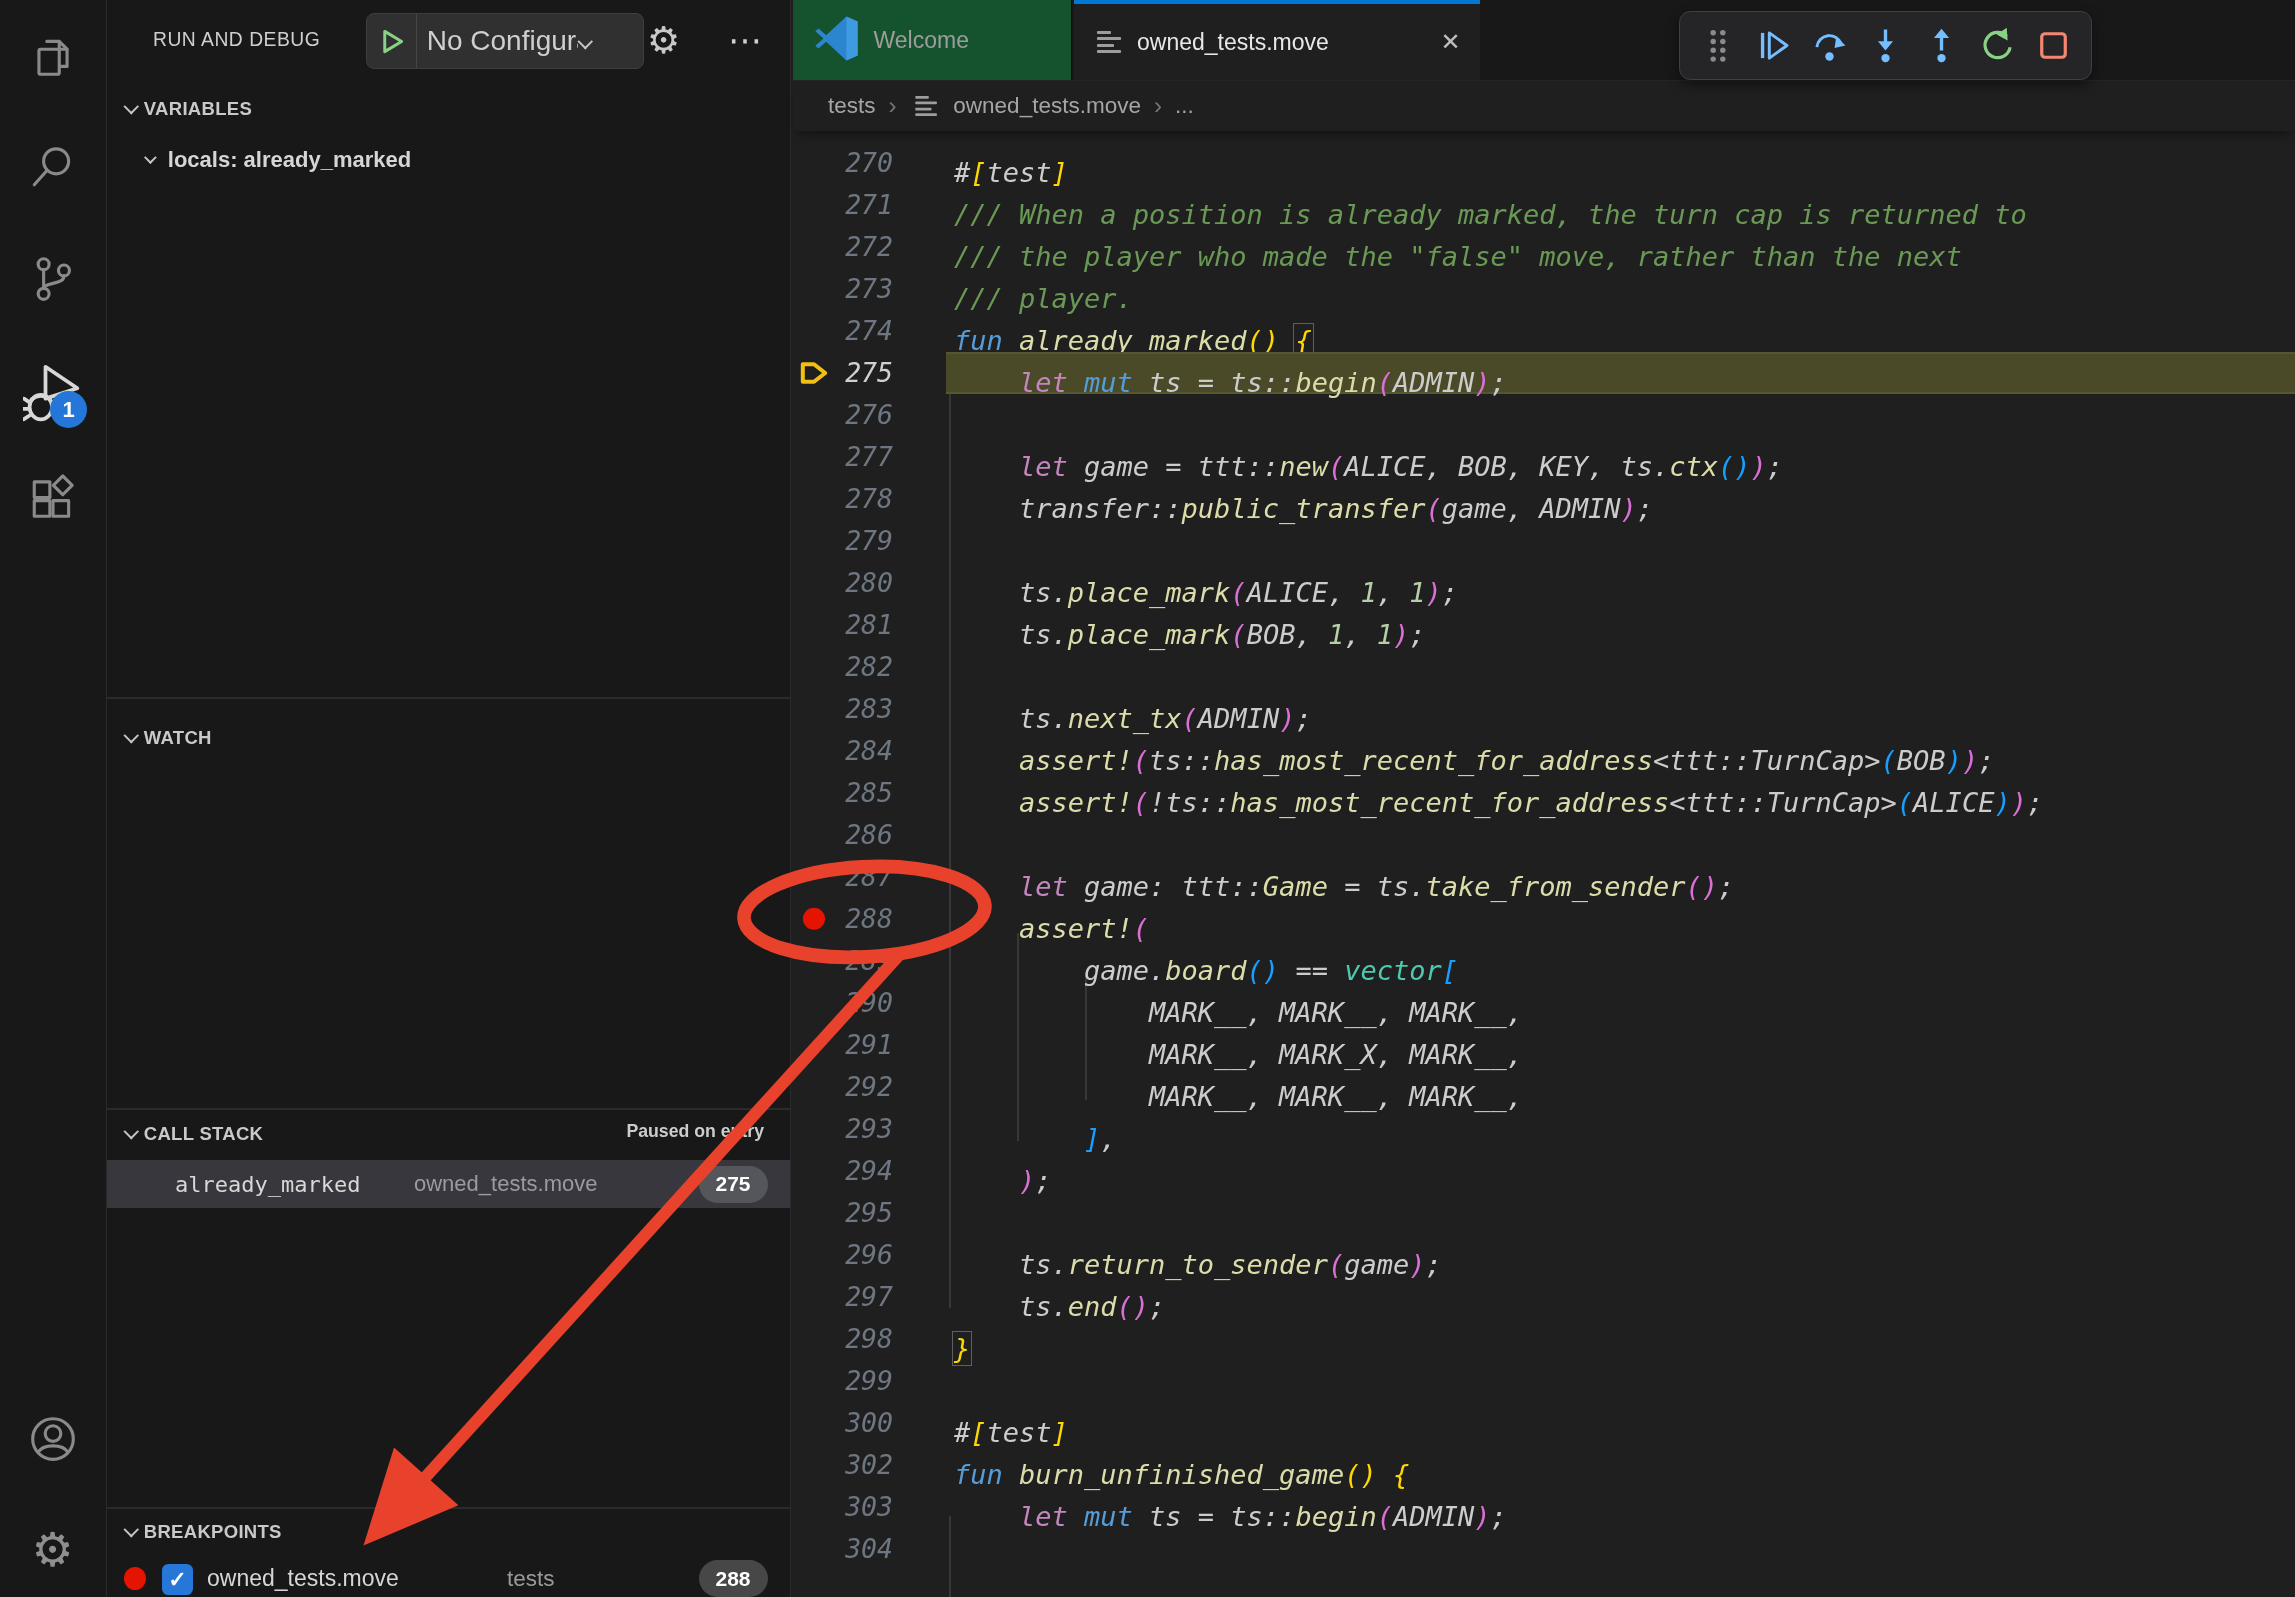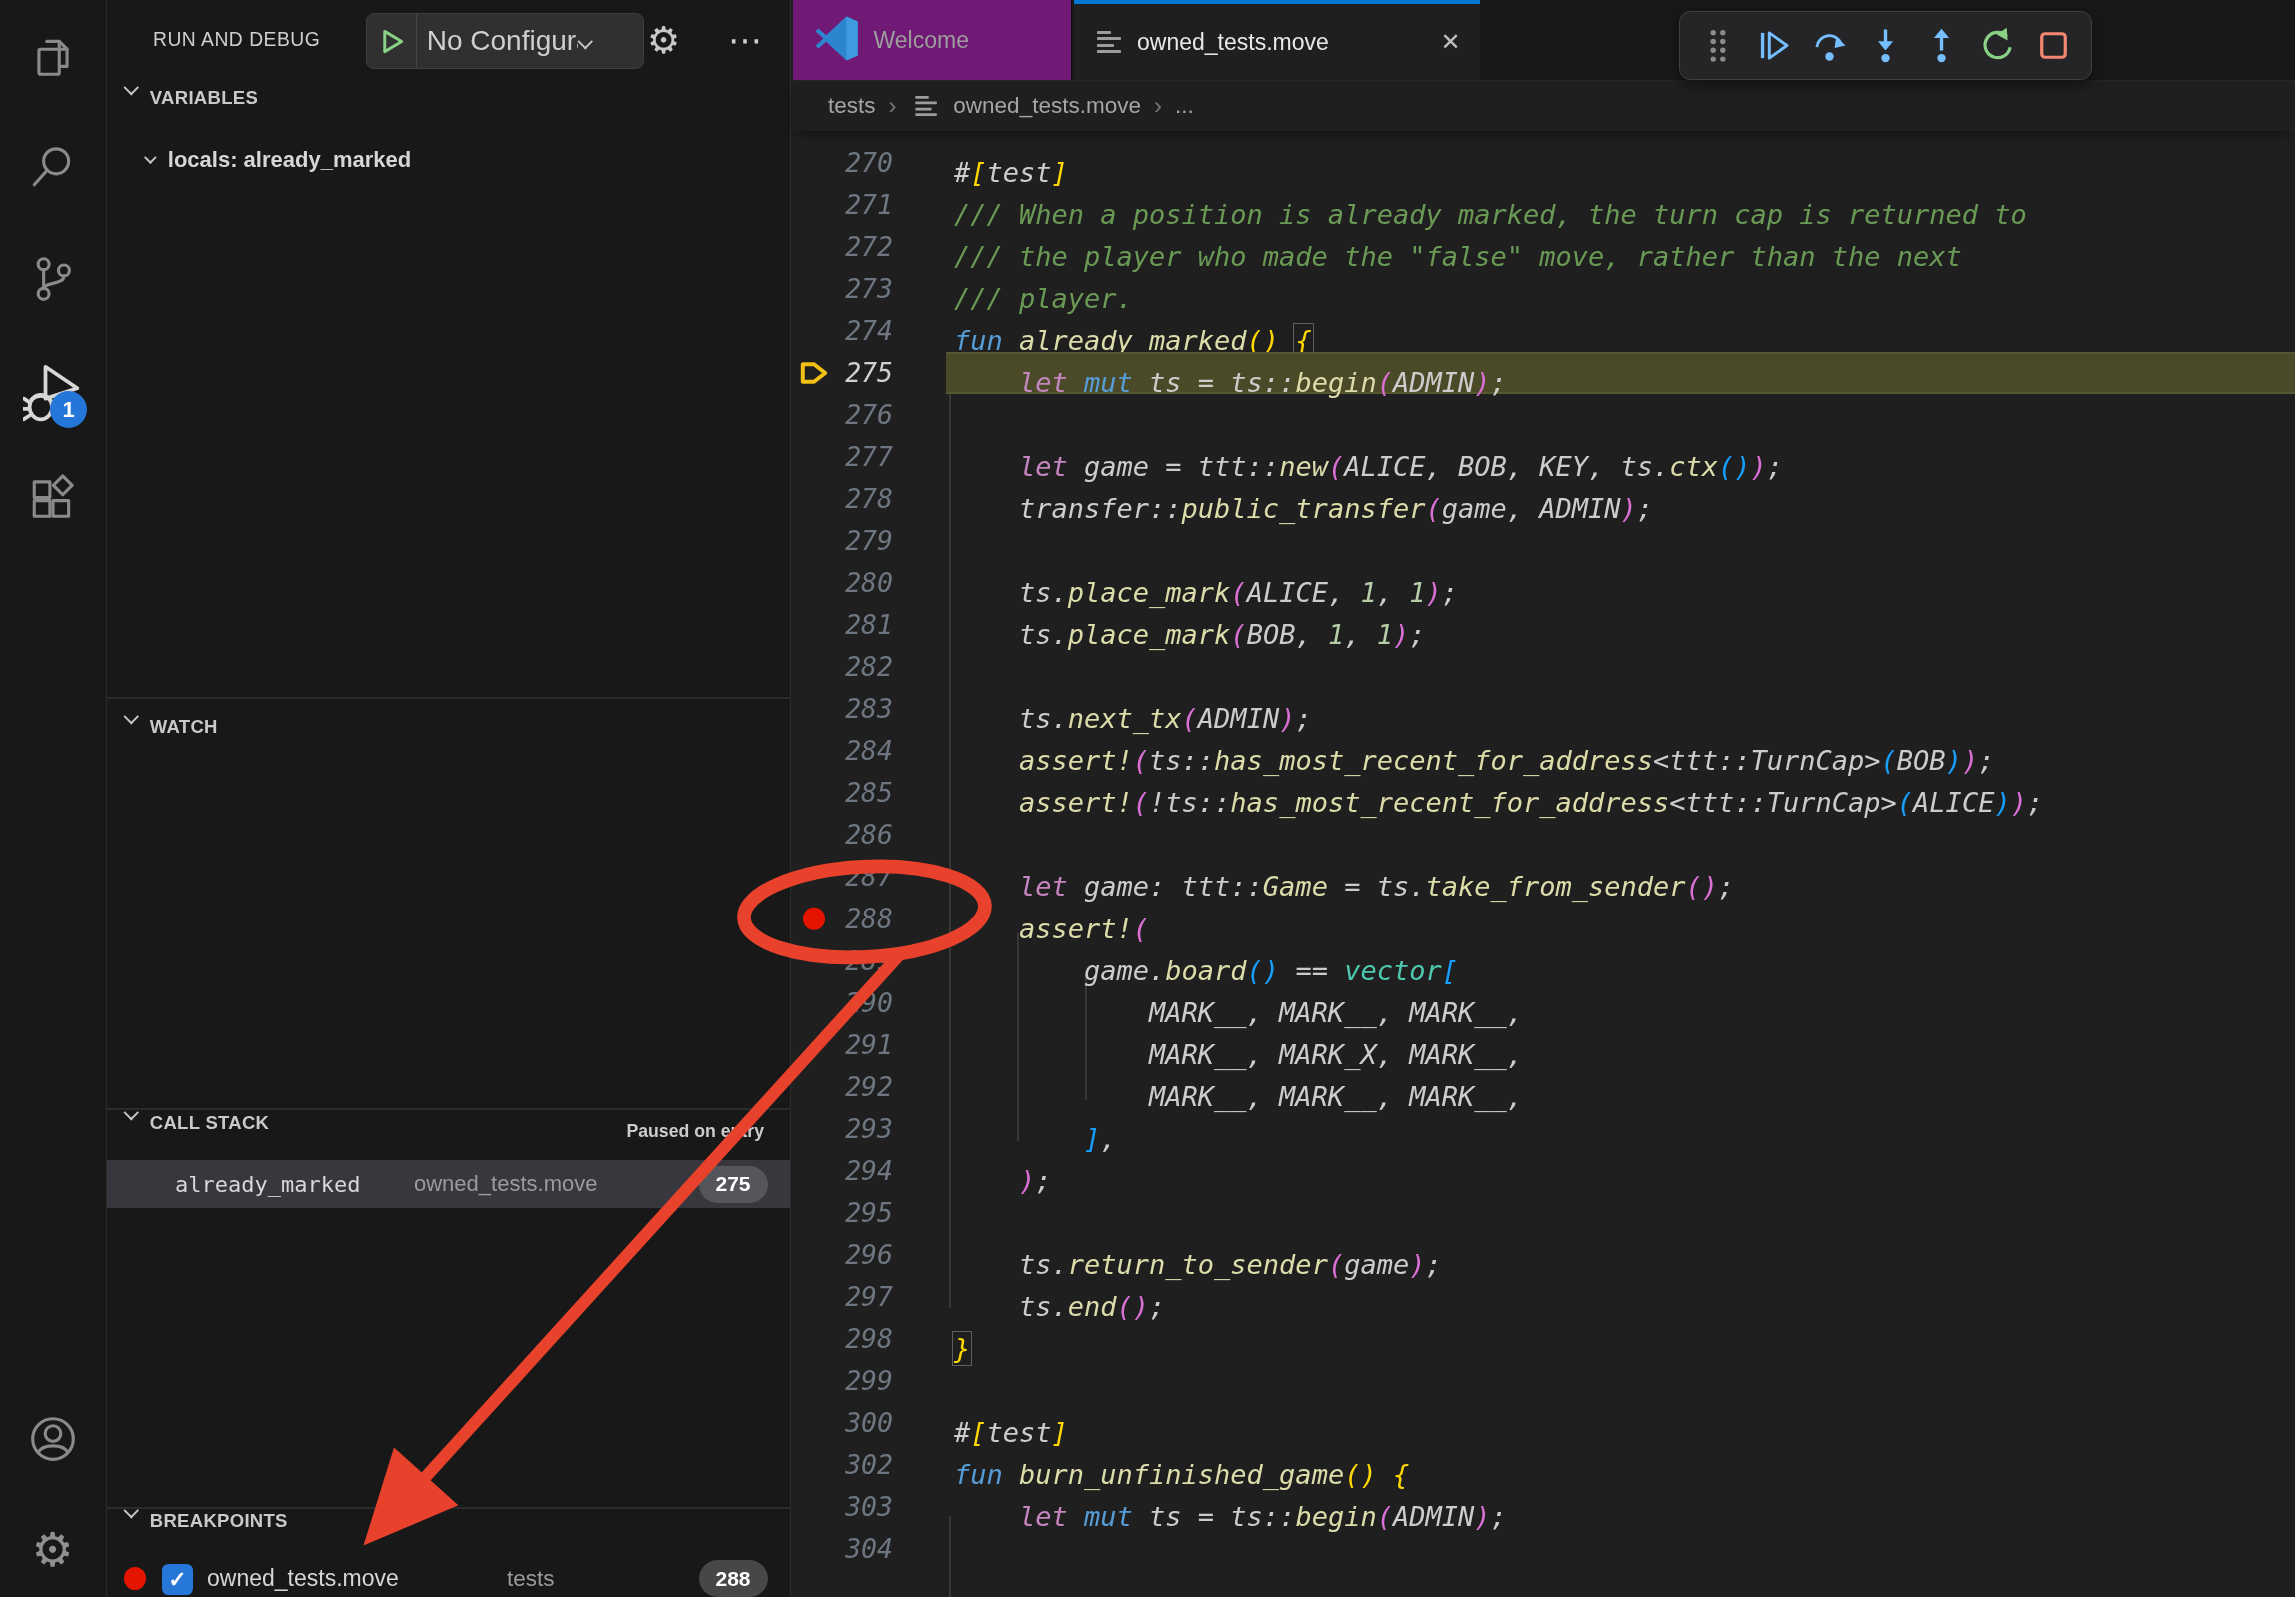--- a/index.html
+++ b/index.html
@@ -69,7 +69,7 @@
   #editor { position:absolute; left:793px; top:0; right:0; height:100%; background:#1f1f1f; }
   .tabs { position:absolute; top:0; left:0; right:0; height:80px; background:#181818; }
   .tab { position:absolute; top:0; height:80px; display:flex; align-items:center; }
-  .tab-welcome { left:0; width:279px; background:#701a75; color:#9d9d9d; border-right:1.6px solid #0e0e0e; }
+  .tab-welcome { left:0; width:279px; background:#14532d; color:#9d9d9d; border-right:1.6px solid #0e0e0e; }
   .tab-owned { left:281px; width:406px; background:#1f1f1f; color:#e8e8e8; border-top:4px solid #0078d4; }
   .tab-label { font-size:23px; margin-left:14.5px; white-space:nowrap; }
   .tab-logo { margin-left:21px; }

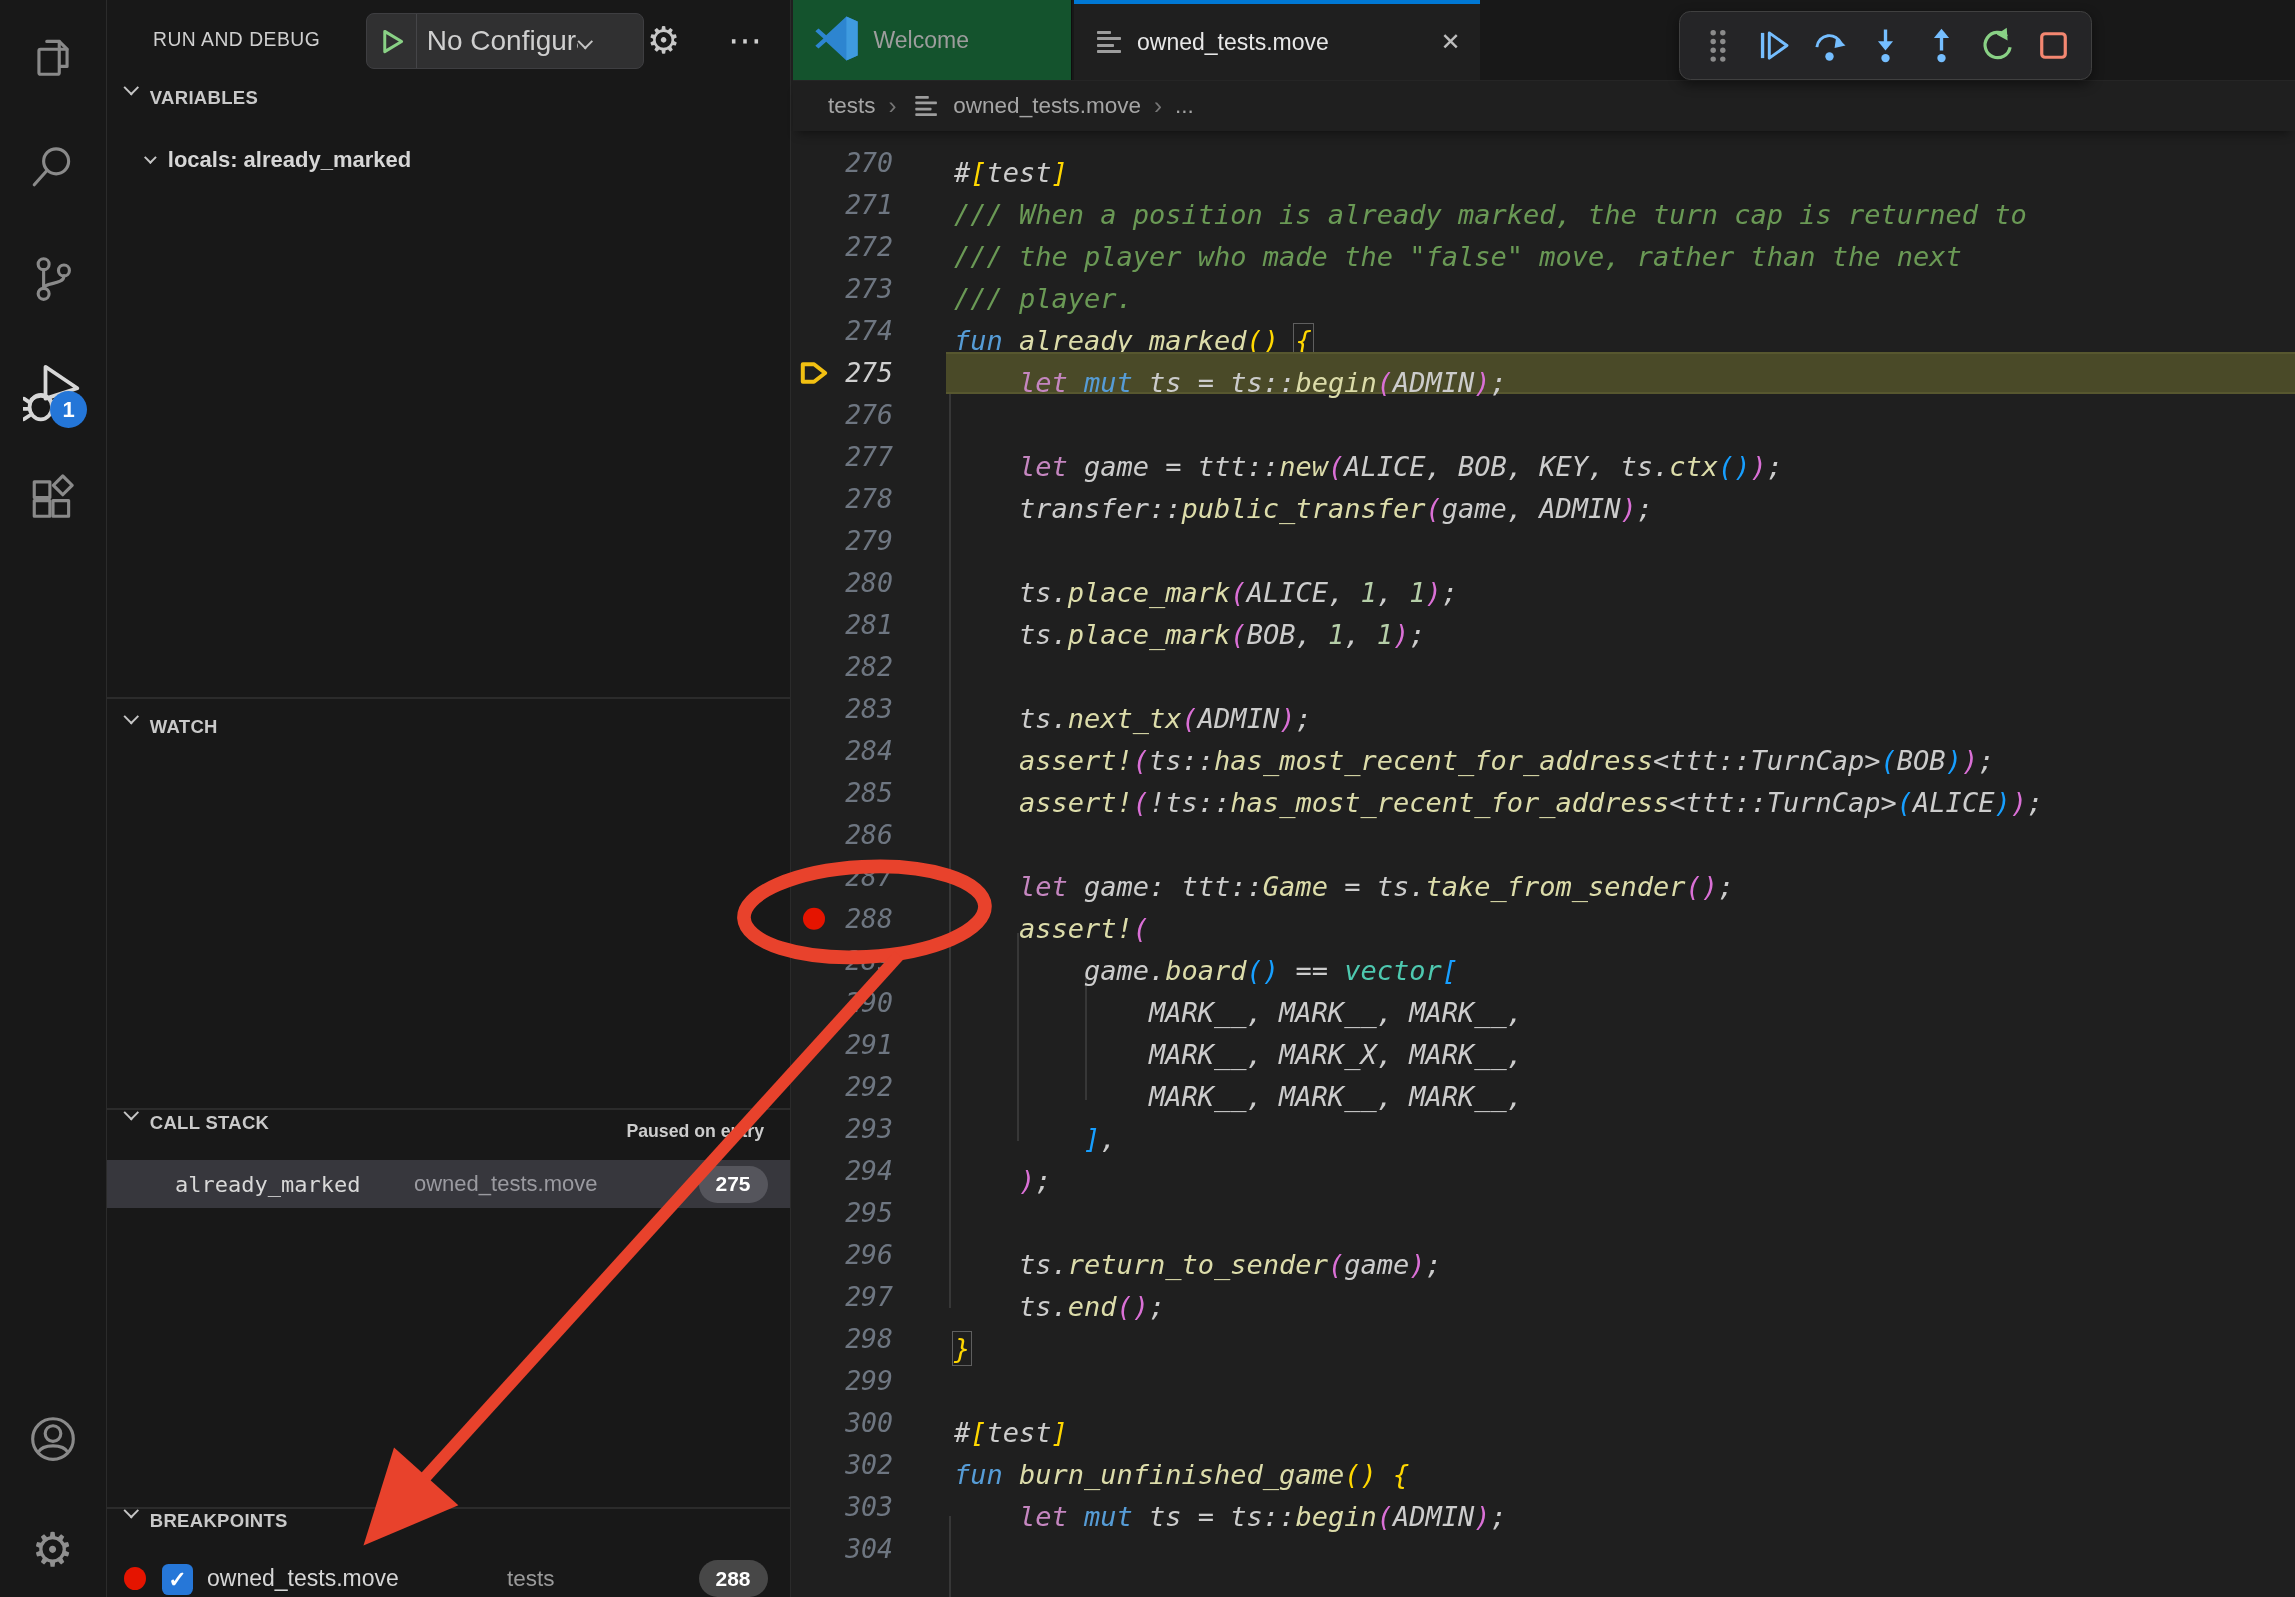--- a/index.html
+++ b/index.html
@@ -43,8 +43,8 @@
   .side-dots { position:absolute; left:621px; top:0; height:80px; display:flex; align-items:center;
     font-size:34px; color:#cfcfcf; }
   .sec-sep { position:absolute; left:0; right:0; height:1.6px; background:#2b2b2b; }
-  .sec-header { position:absolute; left:0; right:0; height:43px; display:flex; align-items:flex-start;
-    gap:13px; padding-left:19.3px; font-weight:bold; font-size:18.5px; color:#c9c9c9; letter-spacing:0.3px; }
+  .sec-header { position:absolute; left:0; right:0; height:43px; display:flex; align-items:center;
+    gap:7px; padding-left:19.3px; font-weight:bold; font-size:18.5px; color:#c9c9c9; letter-spacing:0.3px; }
   .sec-header .chev { margin-top:-4.8px; }
   .locals-row { position:absolute; left:39px; top:138px; height:43px; display:flex; align-items:center;
     gap:13px; font-weight:bold; font-size:22px; color:#d6d6d6; }

